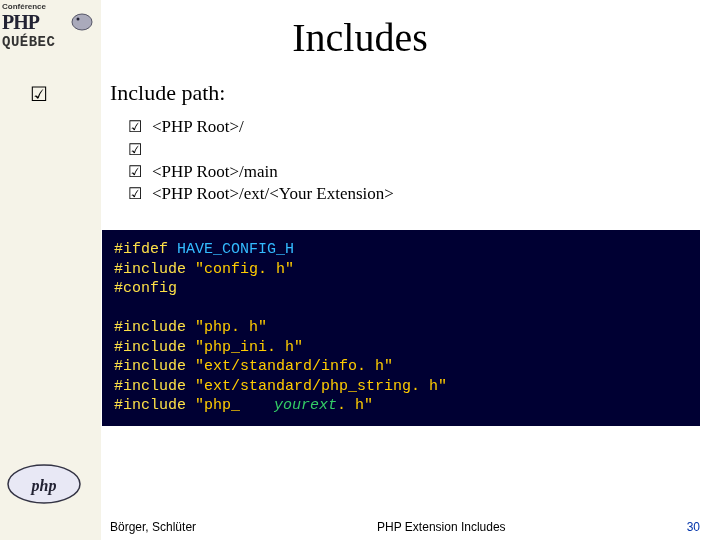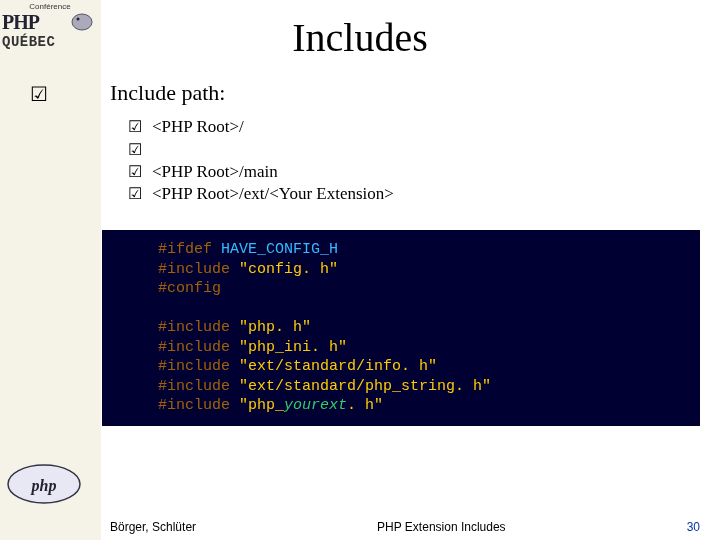--- a/index.html
+++ b/index.html
@@ -23,8 +23,7 @@
   .logo-top .conf {
     font-size: 8px;
     color: #333;
-    font-weight: normal;
-    text-align: center;
+    font-weight: bold;
   }
   .logo-top .phptext {
     font-family: Georgia, serif;

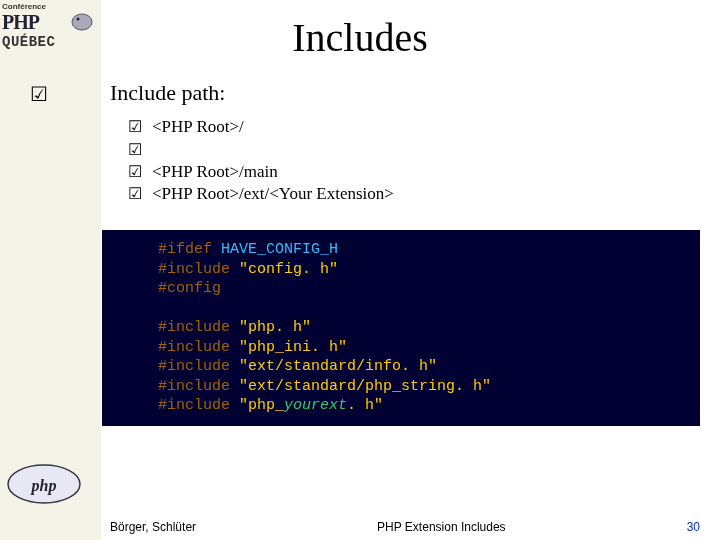--- a/index.html
+++ b/index.html
@@ -98,7 +98,7 @@
     margin-left: -8px;
   }
   .code-block .line { white-space: pre; }
-  .kw-pre { color: #a16207; margin-left: 44px; }
+  .kw-pre { color: #fde047; }
   .macro { color: #33bbff; font-family: Liberation Mono, monospace; }
   .str { color: #ffcc00; }
   .italic-ext { font-style: italic; color: #33cc66; }

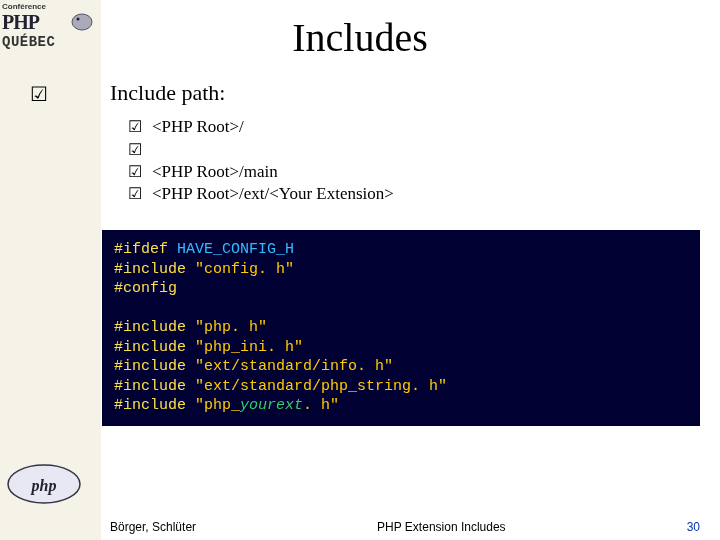--- a/index.html
+++ b/index.html
@@ -101,7 +101,7 @@
   .kw-pre { color: #fde047; }
   .macro { color: #33bbff; font-family: Liberation Mono, monospace; }
   .str { color: #ffcc00; }
-  .italic-ext { font-style: italic; color: #33cc66; }
+  .italic-ext { font-style: italic; color: #33cc66; margin-left: 34px; }
   .logo-bottom {
     position: absolute;
     left: 4px;

